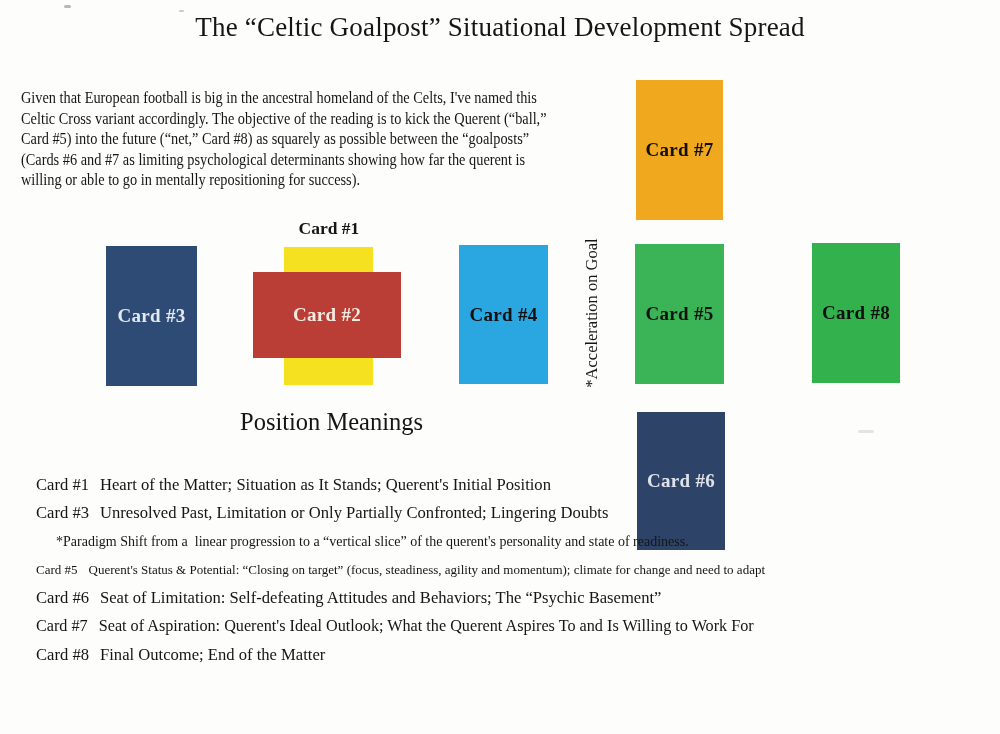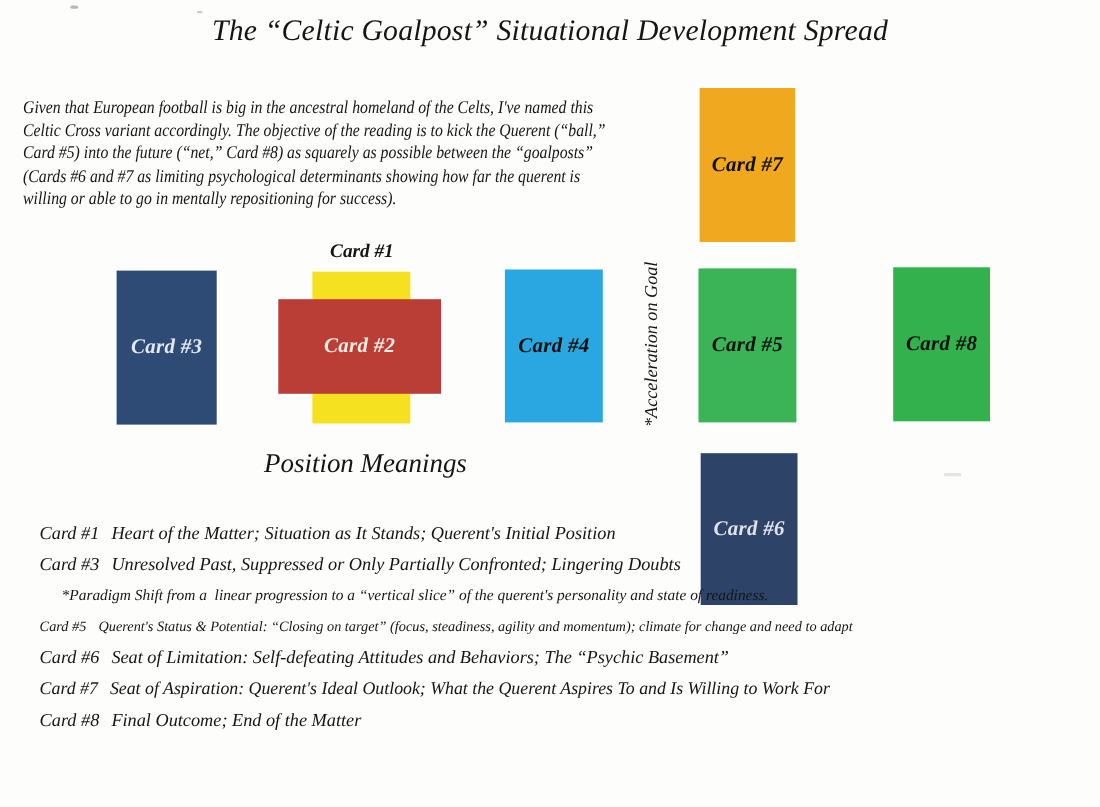--- a/index.html
+++ b/index.html
@@ -7,7 +7,7 @@
   .page {
     position:relative; width:1000px; height:734px;
     background:#fdfdfc; overflow:hidden;
-    font-family:"Liberation Serif", serif; color:#151515;font-style:italic;
+    font-family:"Liberation Serif", serif; color:#151515;
   }
   .title {
     position:absolute; top:12px; left:0; width:100%;

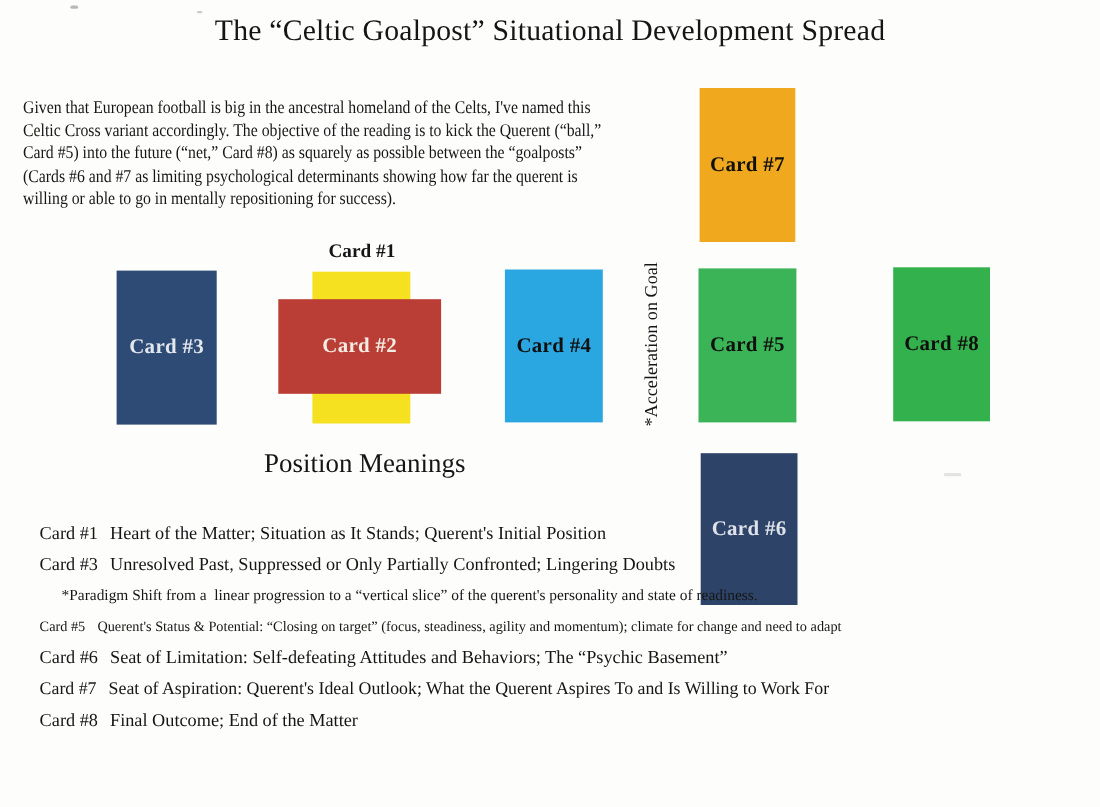--- a/index.html
+++ b/index.html
@@ -98,7 +98,7 @@
 
   <div class="meanings">
     <div class="m-item"><span class="prefix">Card #1</span><span>Heart of the Matter; Situation as It Stands; Querent's Initial Position</span></div>
-    <div class="m-item"><span class="prefix">Card #3</span><span>Unresolved Past, Suppressed or Only Partially Confronted; Lingering Doubts</span></div>
+    <div class="m-item"><span class="prefix">Card #3</span><span>Unresolved Past, Limitation or Only Partially Confronted; Lingering Doubts</span></div>
     <div class="m-item xs"><span class="prefix"></span><span>*Paradigm Shift from a  linear progression to a “vertical slice” of the querent's personality and state of readiness.</span></div>
     <div class="m-item sm"><span class="prefix">Card #5</span><span>Querent's Status &amp; Potential: “Closing on target” (focus, steadiness, agility and momentum); climate for change and need to adapt</span></div>
     <div class="m-item"><span class="prefix">Card #6</span><span>Seat of Limitation: Self-defeating Attitudes and Behaviors; The “Psychic Basement”</span></div>

